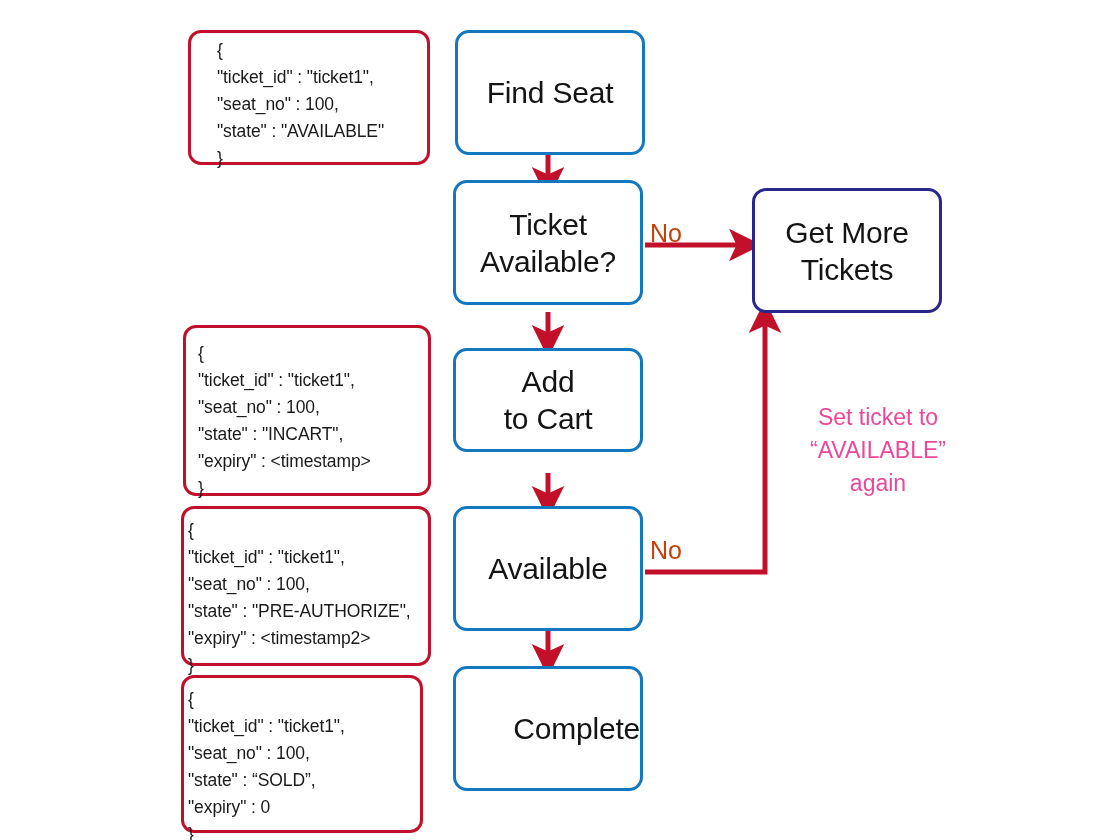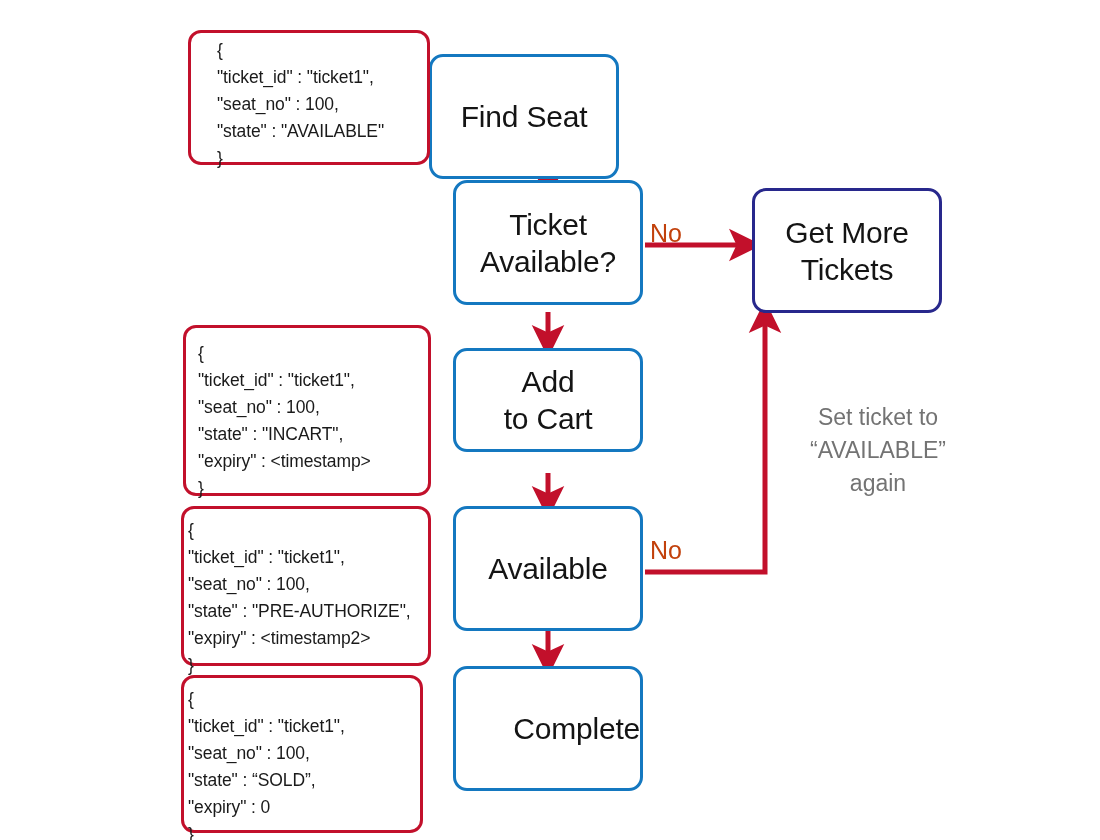--- a/index.html
+++ b/index.html
@@ -97,7 +97,7 @@
   <path d="M645,572 L765,572 L765,318" fill="none" stroke="#c2102b" stroke-width="5" marker-end="url(#ah)"></path>
 </svg>
 
-<div class="node" style="left:429px;top:30px;width:190px;height:125px;margin-top:24px;">
+<div class="node" style="left:455px;top:30px;width:190px;height:125px;">
   <span>Find Seat</span>
 </div>
 

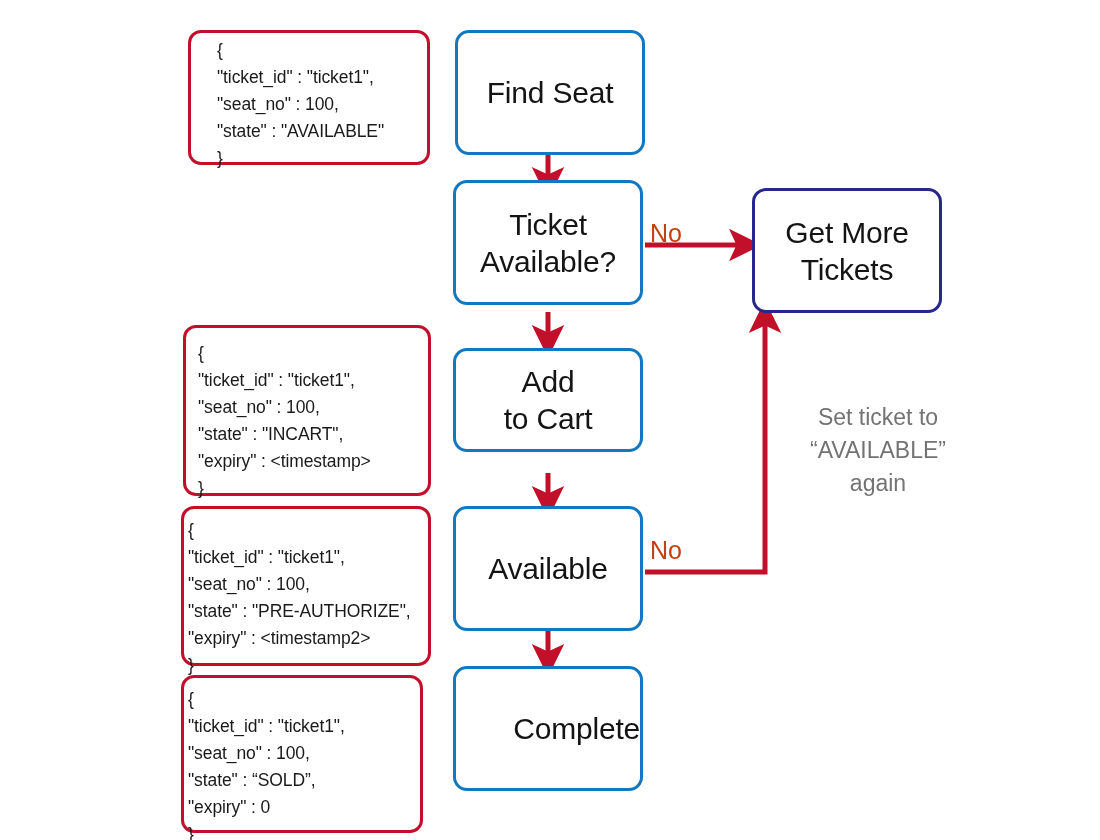--- a/index.html
+++ b/index.html
@@ -63,7 +63,7 @@
   }
   .annot{
     position:absolute;
-    color:#737373;
+    color:#ec4899;
     font-size:23px;
     line-height:33px;
     white-space:pre-line;

